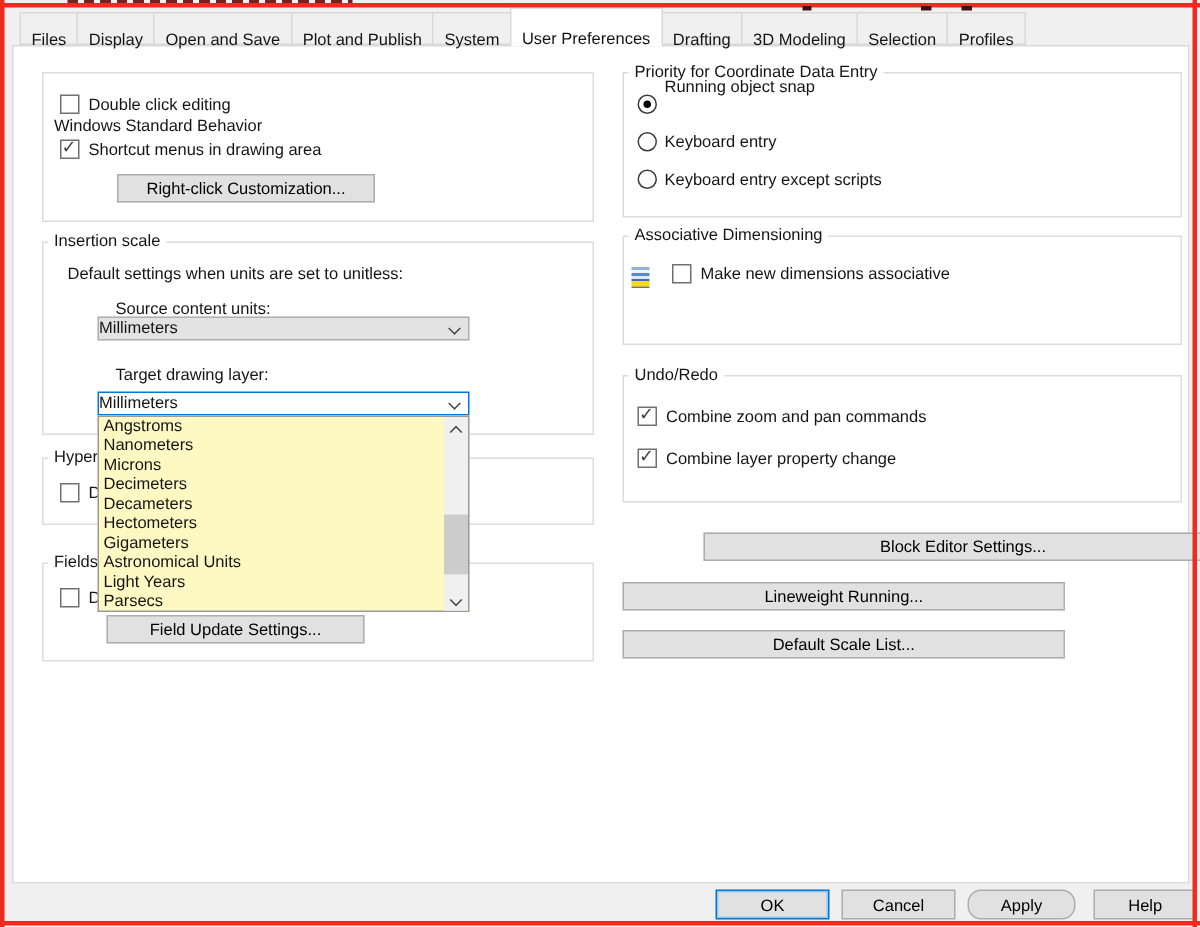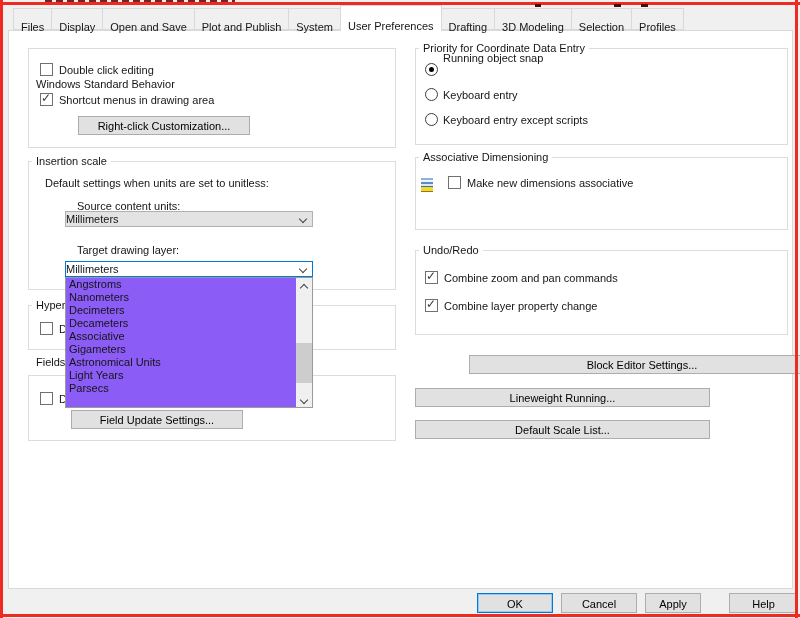--- a/index.html
+++ b/index.html
@@ -37,7 +37,7 @@
         border-bottom:1px solid #444;transform:rotate(45deg);}
   .chevup{transform:rotate(225deg);top:7px;}
   
-  .ddl{position:absolute;left:65px;top:277px;width:248px;height:131px;background:#8b5cf6;
+  .ddl{position:absolute;left:65px;top:277px;width:248px;height:131px;background:#fef9c3;
        border:1px solid #9a9a9a;box-sizing:border-box;z-index:6;}
   .ddl .opt{height:13px;line-height:13px;padding-left:3px;white-space:nowrap;}
   .sbar{position:absolute;right:0;top:0;width:16px;height:129px;background:#f0f0f0;}

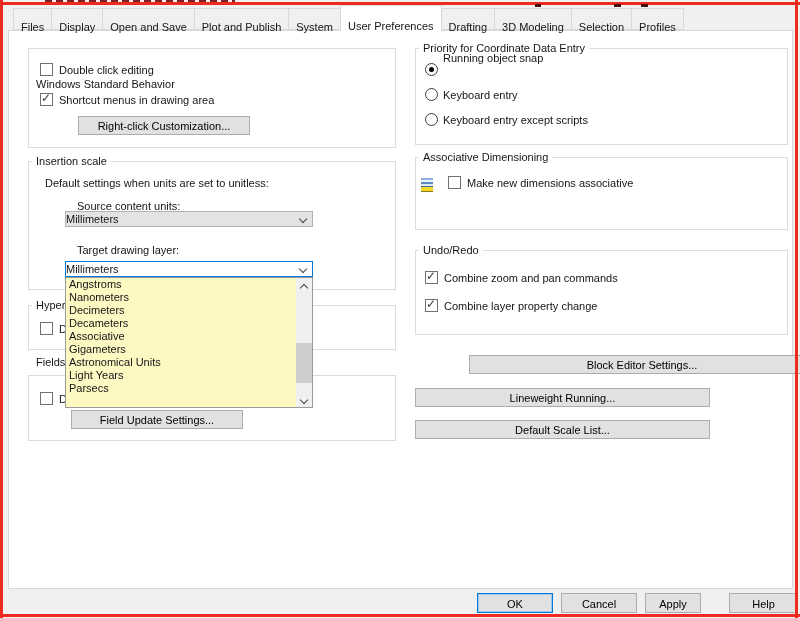--- a/index.html
+++ b/index.html
@@ -110,6 +110,7 @@
   <div class="ddl">
     <div class="opt">Angstroms</div>
     <div class="opt">Nanometers</div>
+    <div class="opt">Microns</div>
     <div class="opt">Decimeters</div>
     <div class="opt">Decameters</div>
     <div class="opt">Associative</div>

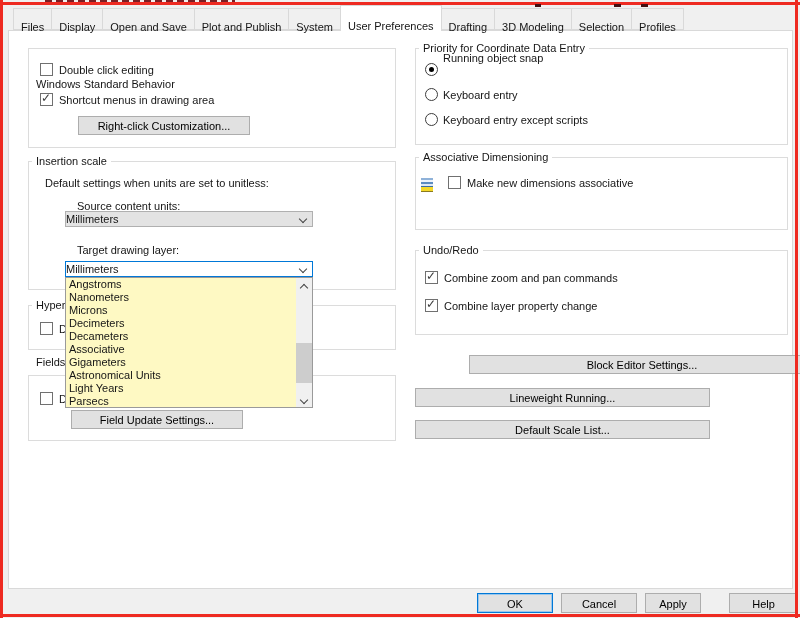--- a/index.html
+++ b/index.html
@@ -113,7 +113,7 @@
     <div class="opt">Microns</div>
     <div class="opt">Decimeters</div>
     <div class="opt">Decameters</div>
-    <div class="opt">Associative</div>
+    <div class="opt">Hectometers</div>
     <div class="opt">Gigameters</div>
     <div class="opt">Astronomical Units</div>
     <div class="opt">Light Years</div>

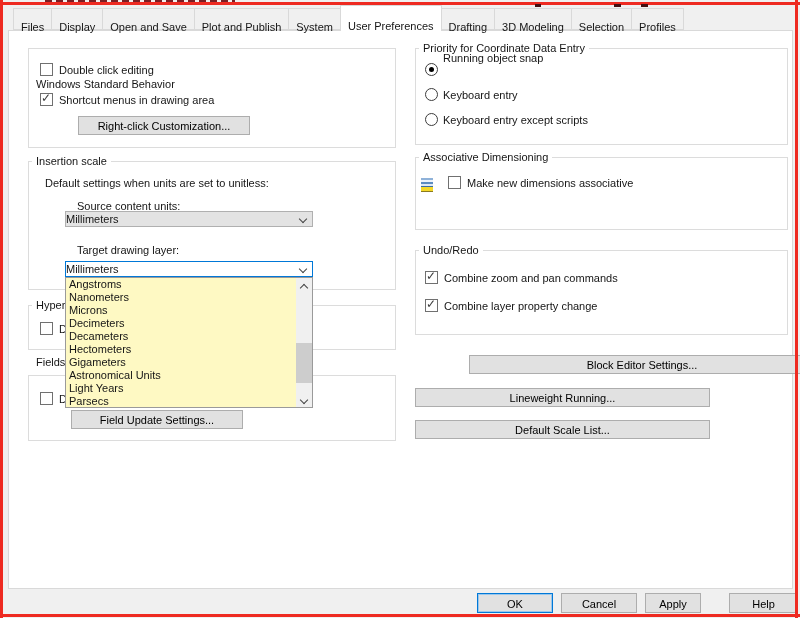--- a/index.html
+++ b/index.html
@@ -102,7 +102,7 @@
   <div class="txt" style="left:59px;top:323px;">Di</div>
 
   <div class="gb" style="left:28px;top:375px;width:368px;height:66px;"></div>
-  <div class="gl" style="left:32px;top:356px;">Fields</div>
+  <div class="gl" style="left:32px;top:369px;">Fields</div>
   <div class="cbx" style="left:40px;top:392px;"></div>
   <div class="txt" style="left:59px;top:393px;">Di</div>
   <button class="wbtn" style="left:71px;top:410px;width:172px;height:19px;">Field Update Settings...</button>

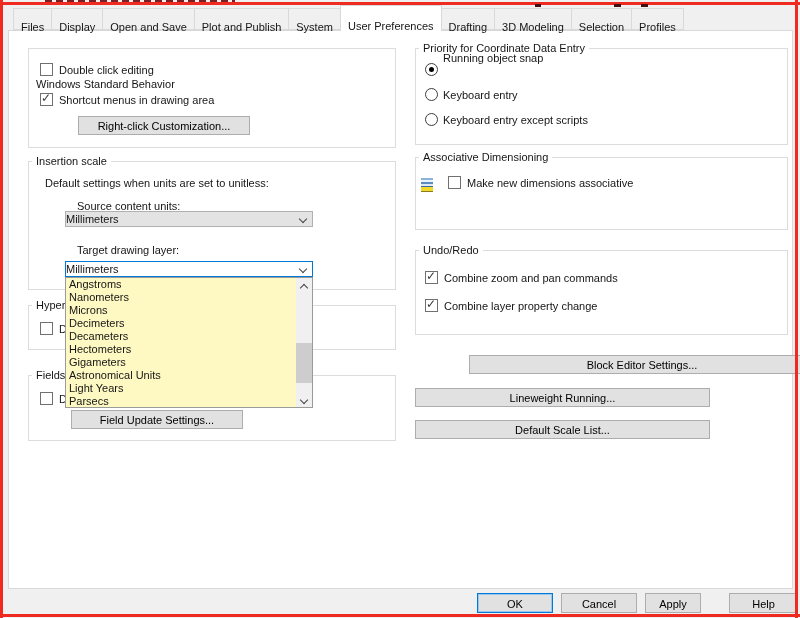--- a/index.html
+++ b/index.html
@@ -163,7 +163,7 @@
 
   <button class="wbtn focus" style="left:477px;top:593px;width:76px;height:20px;line-height:18px;">OK</button>
   <button class="wbtn" style="left:561px;top:593px;width:76px;height:20px;line-height:18px;">Cancel</button>
-  <button class="wbtn" style="left:645px;top:593px;width:56px;height:20px;line-height:18px;">Apply</button>
+  <button class="wbtn" style="left:645px;top:593px;width:72px;height:20px;line-height:18px;border-radius:9px;">Apply</button>
   <button class="wbtn" style="left:729px;top:593px;width:69px;height:20px;line-height:18px;">Help</button>
 
   <div class="red" style="left:0;top:2px;width:800px;height:3px;"></div>

